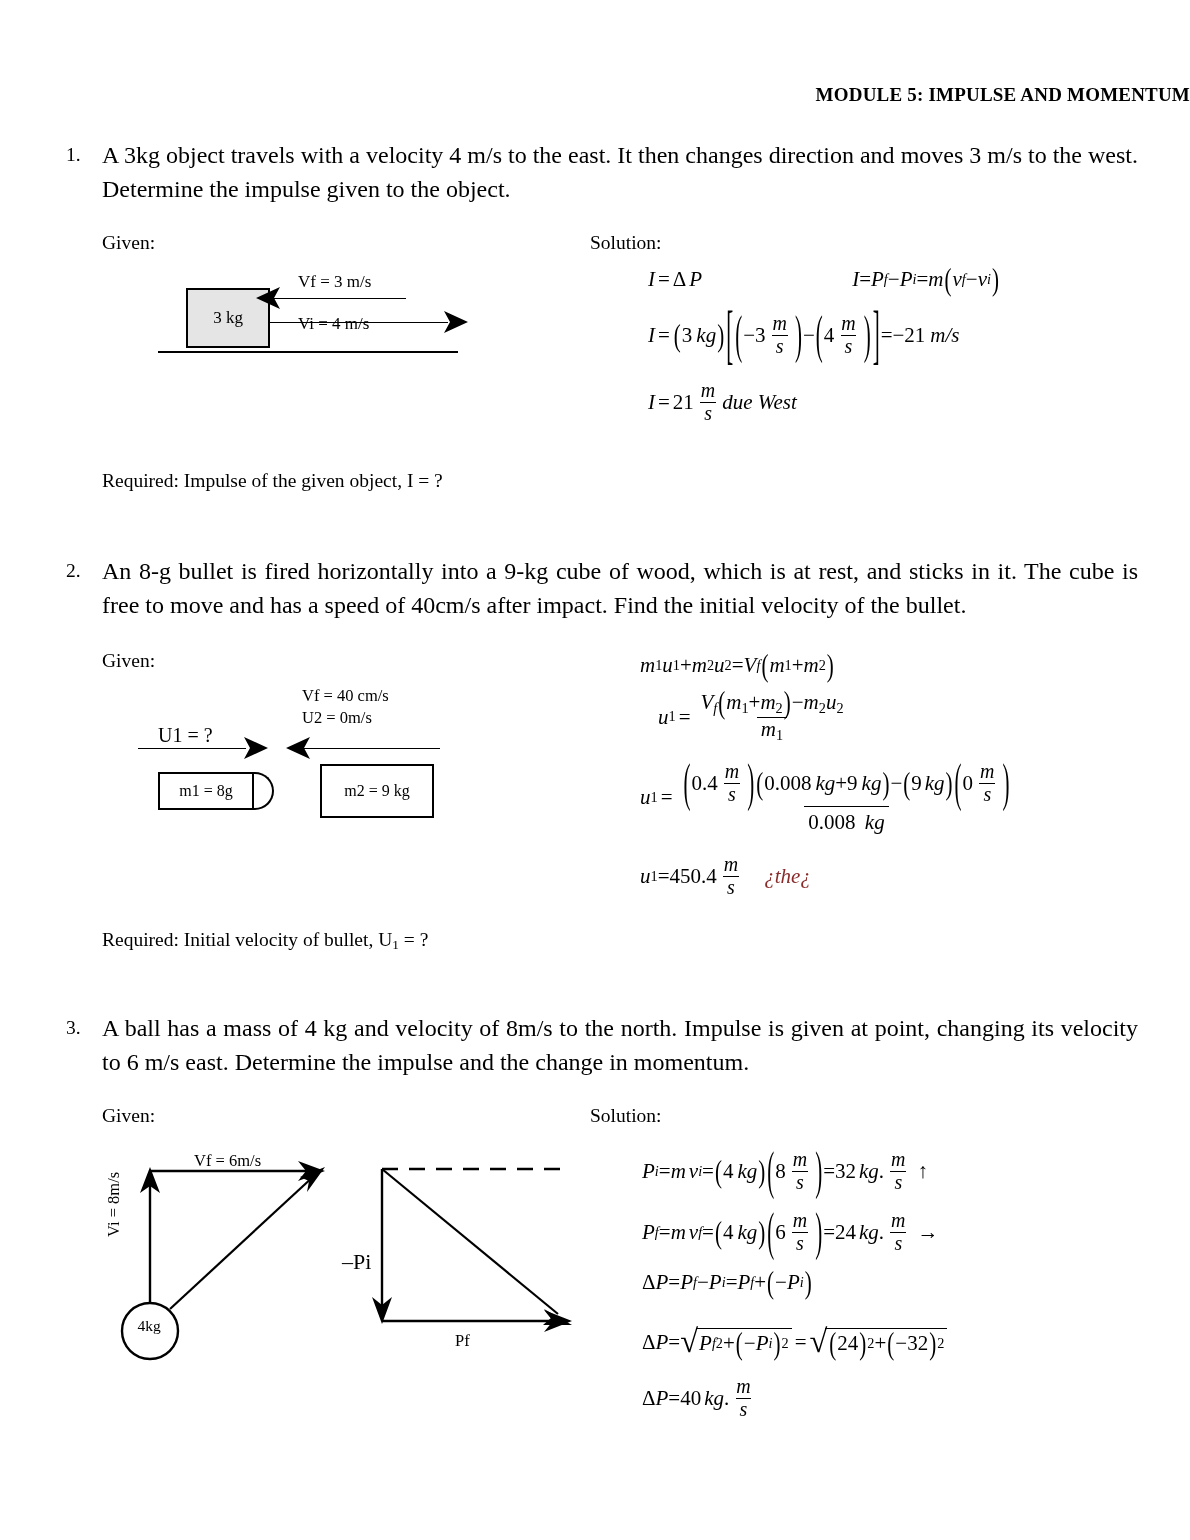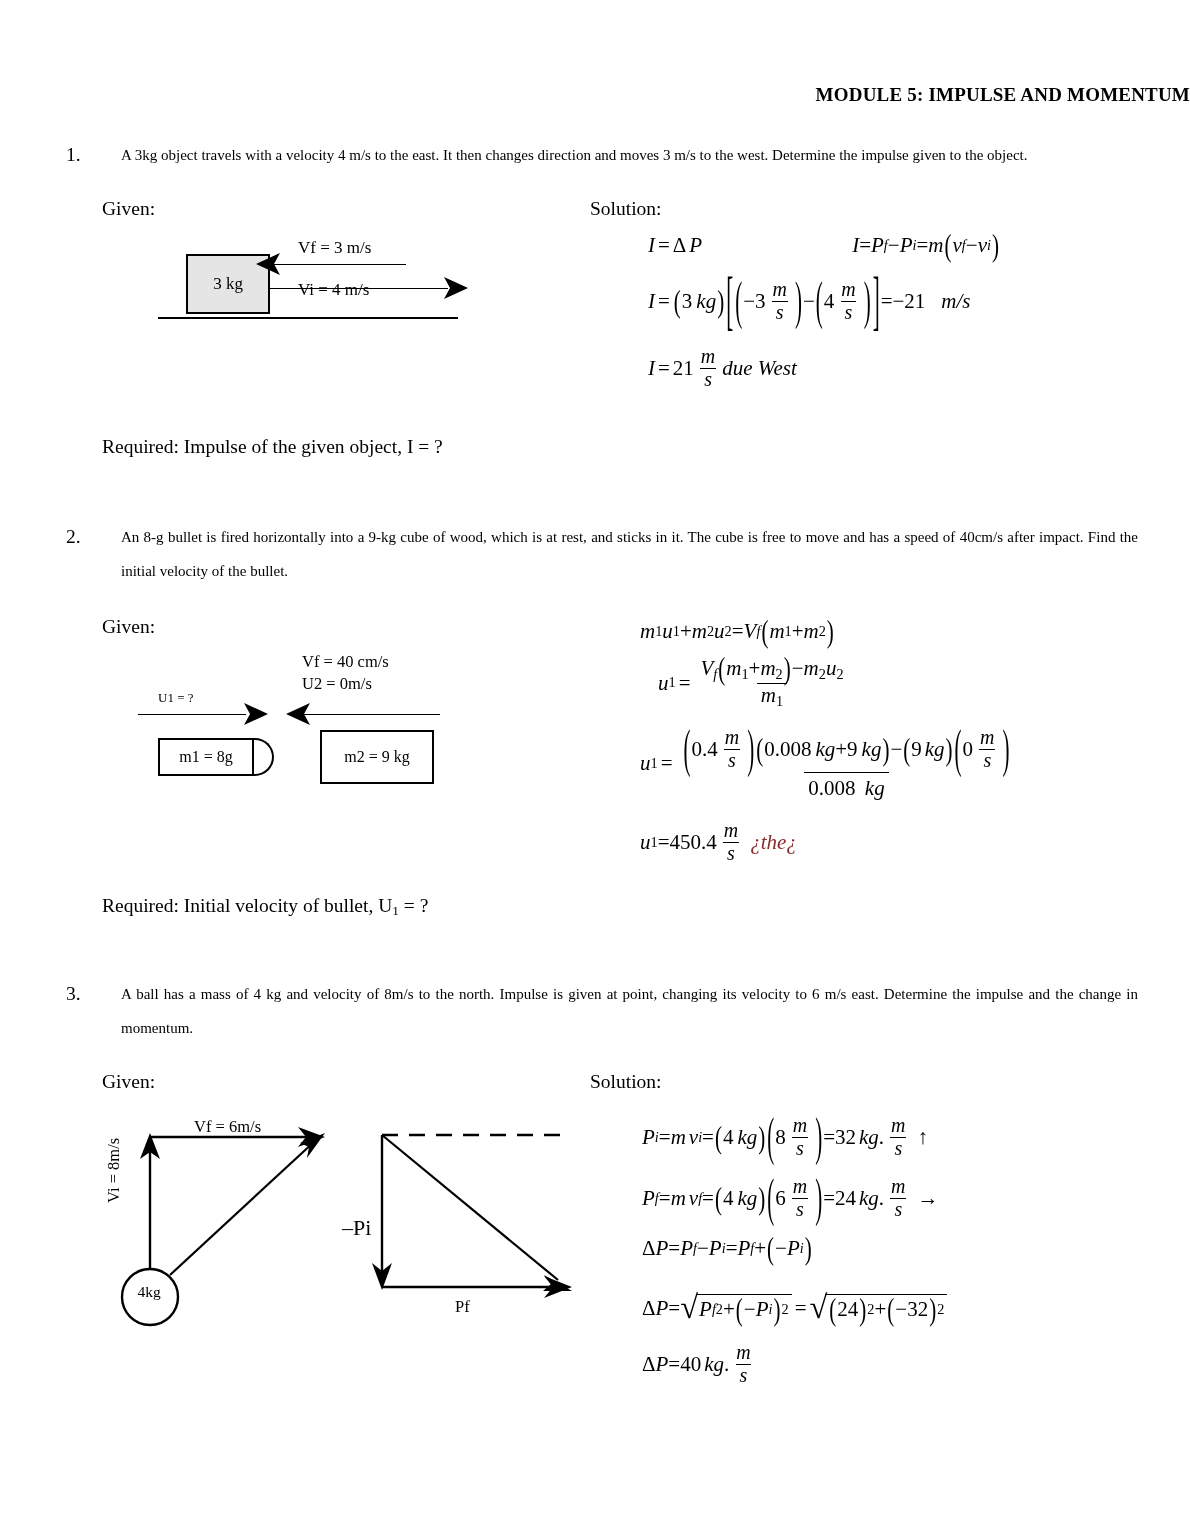--- a/index.html
+++ b/index.html
@@ -47,11 +47,10 @@
   }
   .prob-text {
     flex: 1 1 auto;
-    font-size: 15px;
+    font-size: 24px;
     line-height: 34px;
     text-align: justify;
     text-justify: inter-word;
-    margin-left: 19px;
   }
   .cols {
     display: flex;

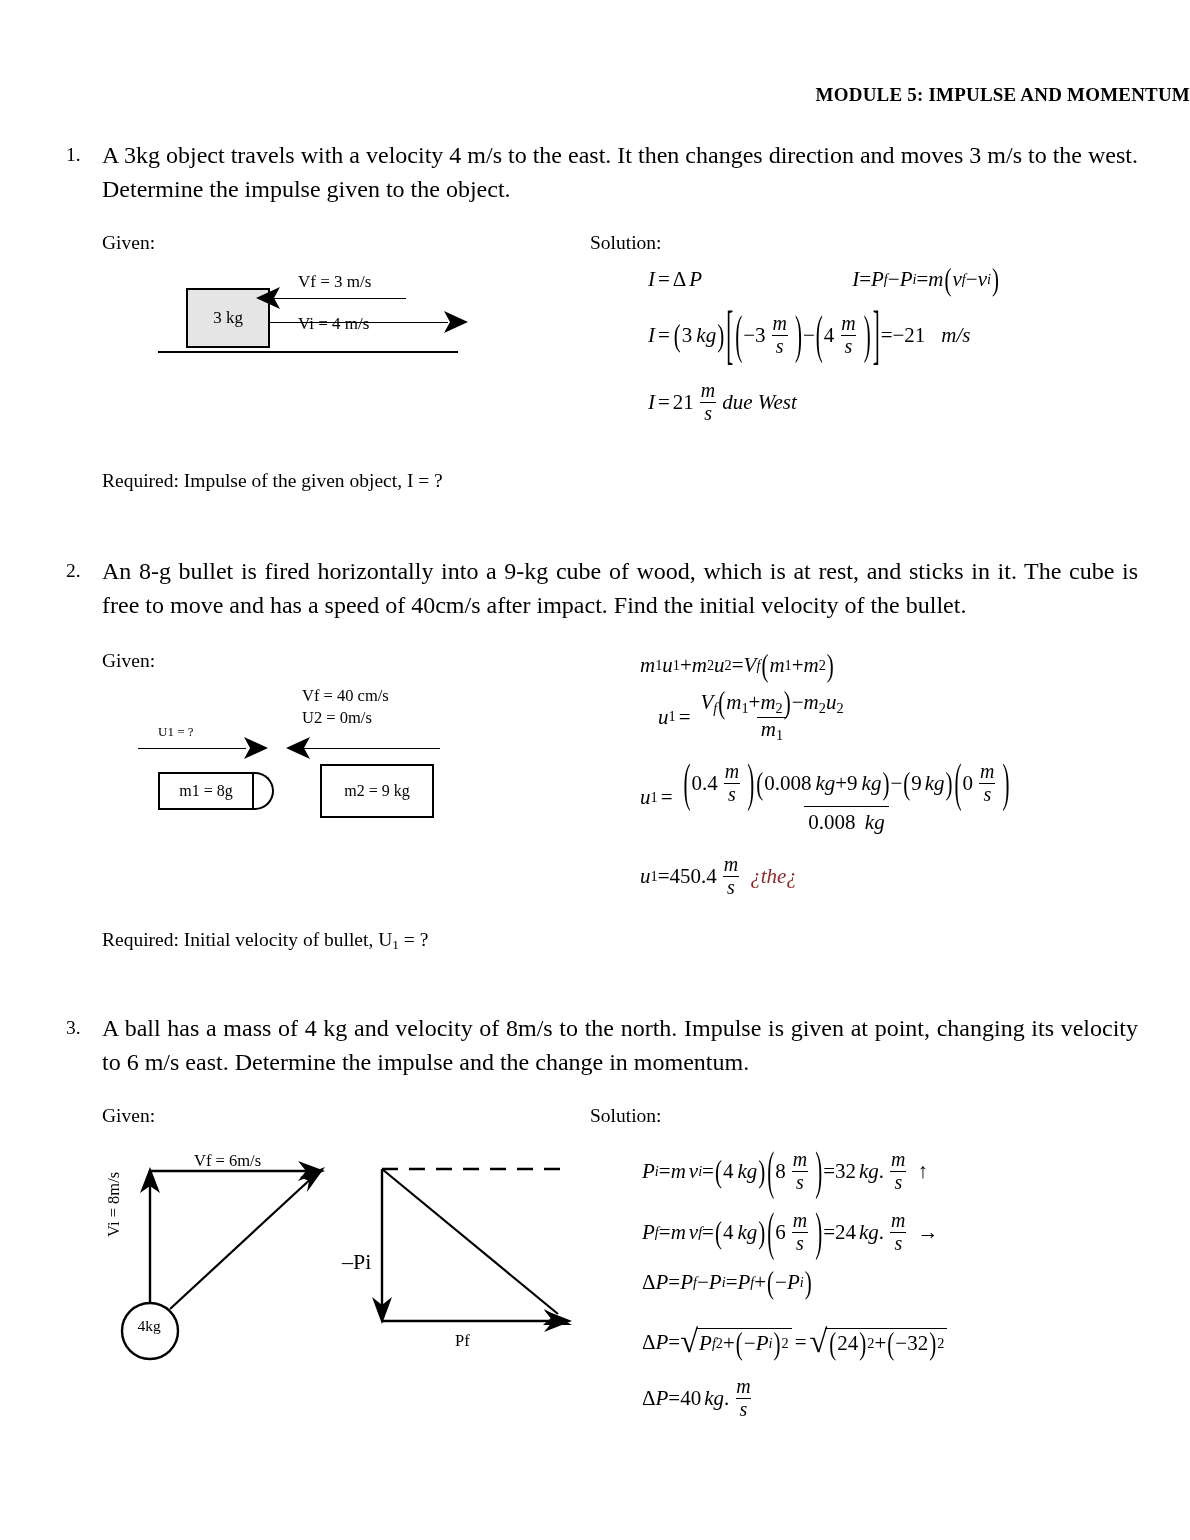--- a/index.html
+++ b/index.html
@@ -292,7 +292,7 @@
             <span class="up">=</span>
             <span class="up">−</span>
             <span class="up">21</span>
-            <span style="margin-left:16px;">m/s</span>
+            <span style="margin-left:5px;">m/s</span>
           </div>
 
           <div class="eq eqrow" style="margin-top:22px;">

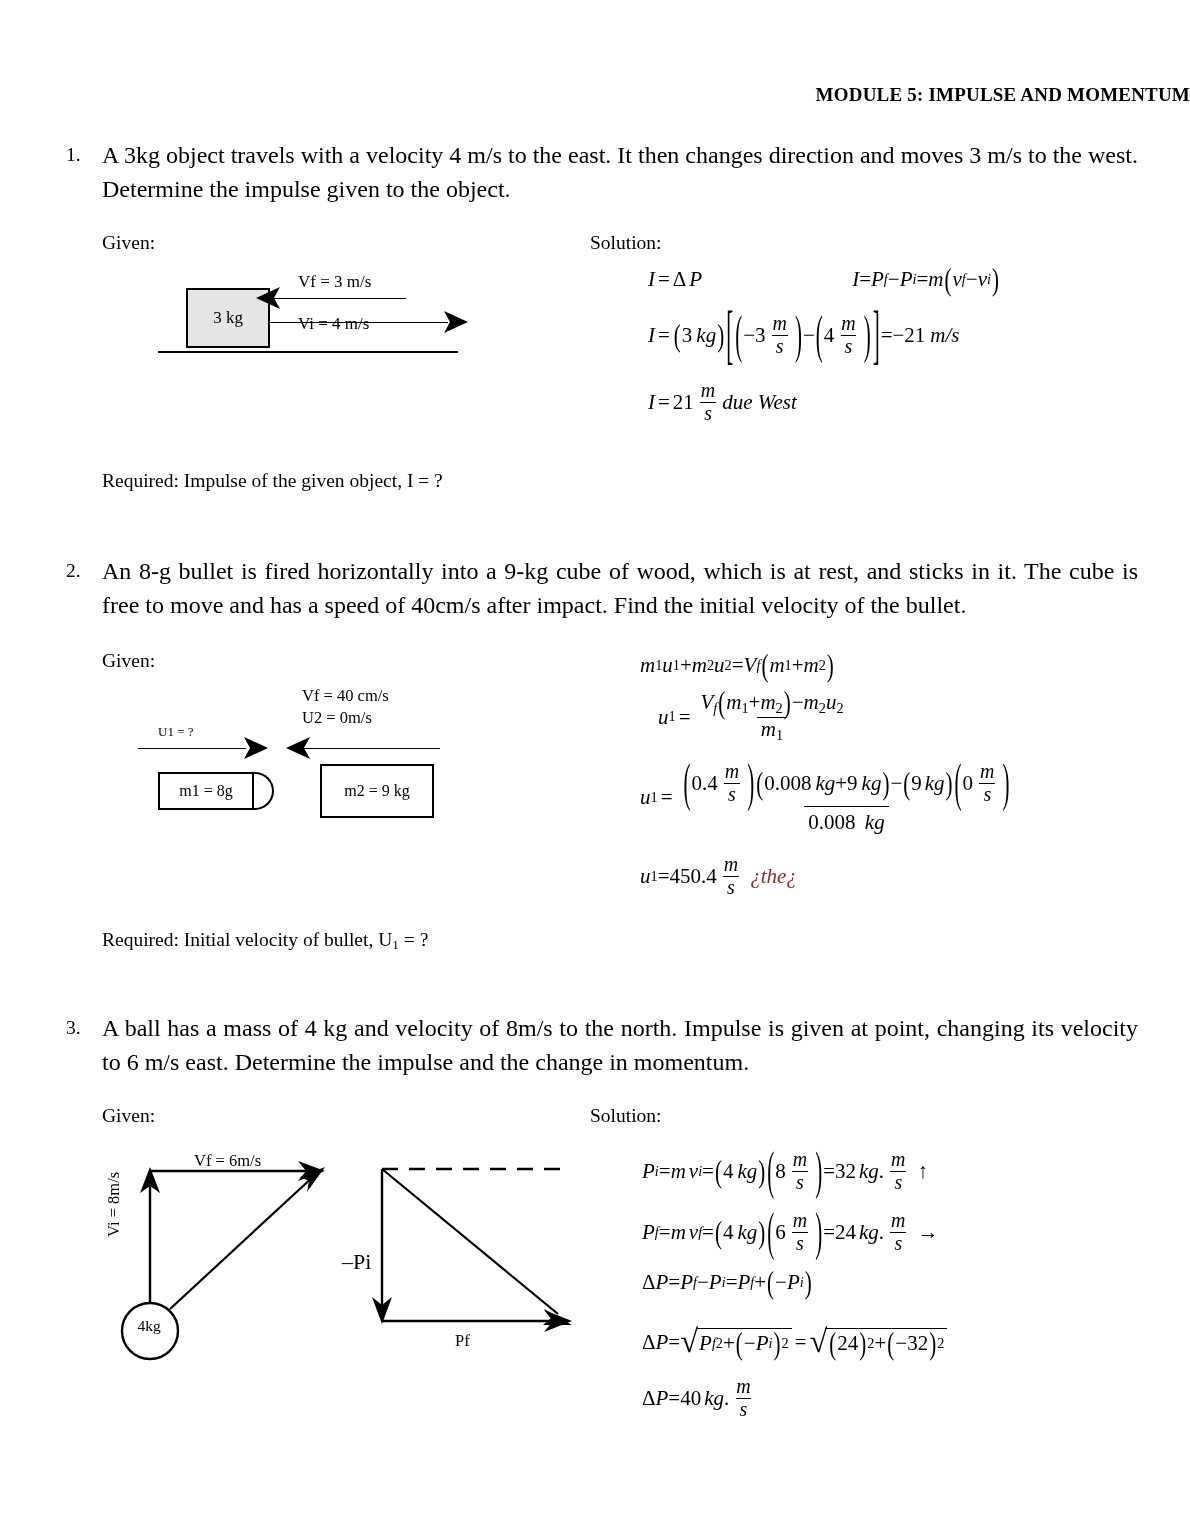--- a/index.html
+++ b/index.html
@@ -178,7 +178,7 @@
     position: absolute; left: 168px; top: 62px; width: 142px; height: 0;
     border-top: 1.8px solid #000;
   }
-  .d2 .u1-label { position: absolute; left: 28px; top: 38px; font-size: 13px; }
+  .d2 .u1-label { position: absolute; left: 28px; top: 38px; font-size: 20px; }
   .d2 .vf-label { position: absolute; left: 172px; top: 0px; font-size: 16.5px; }
   .d2 .u2-label { position: absolute; left: 172px; top: 22px; font-size: 16.5px; }
 

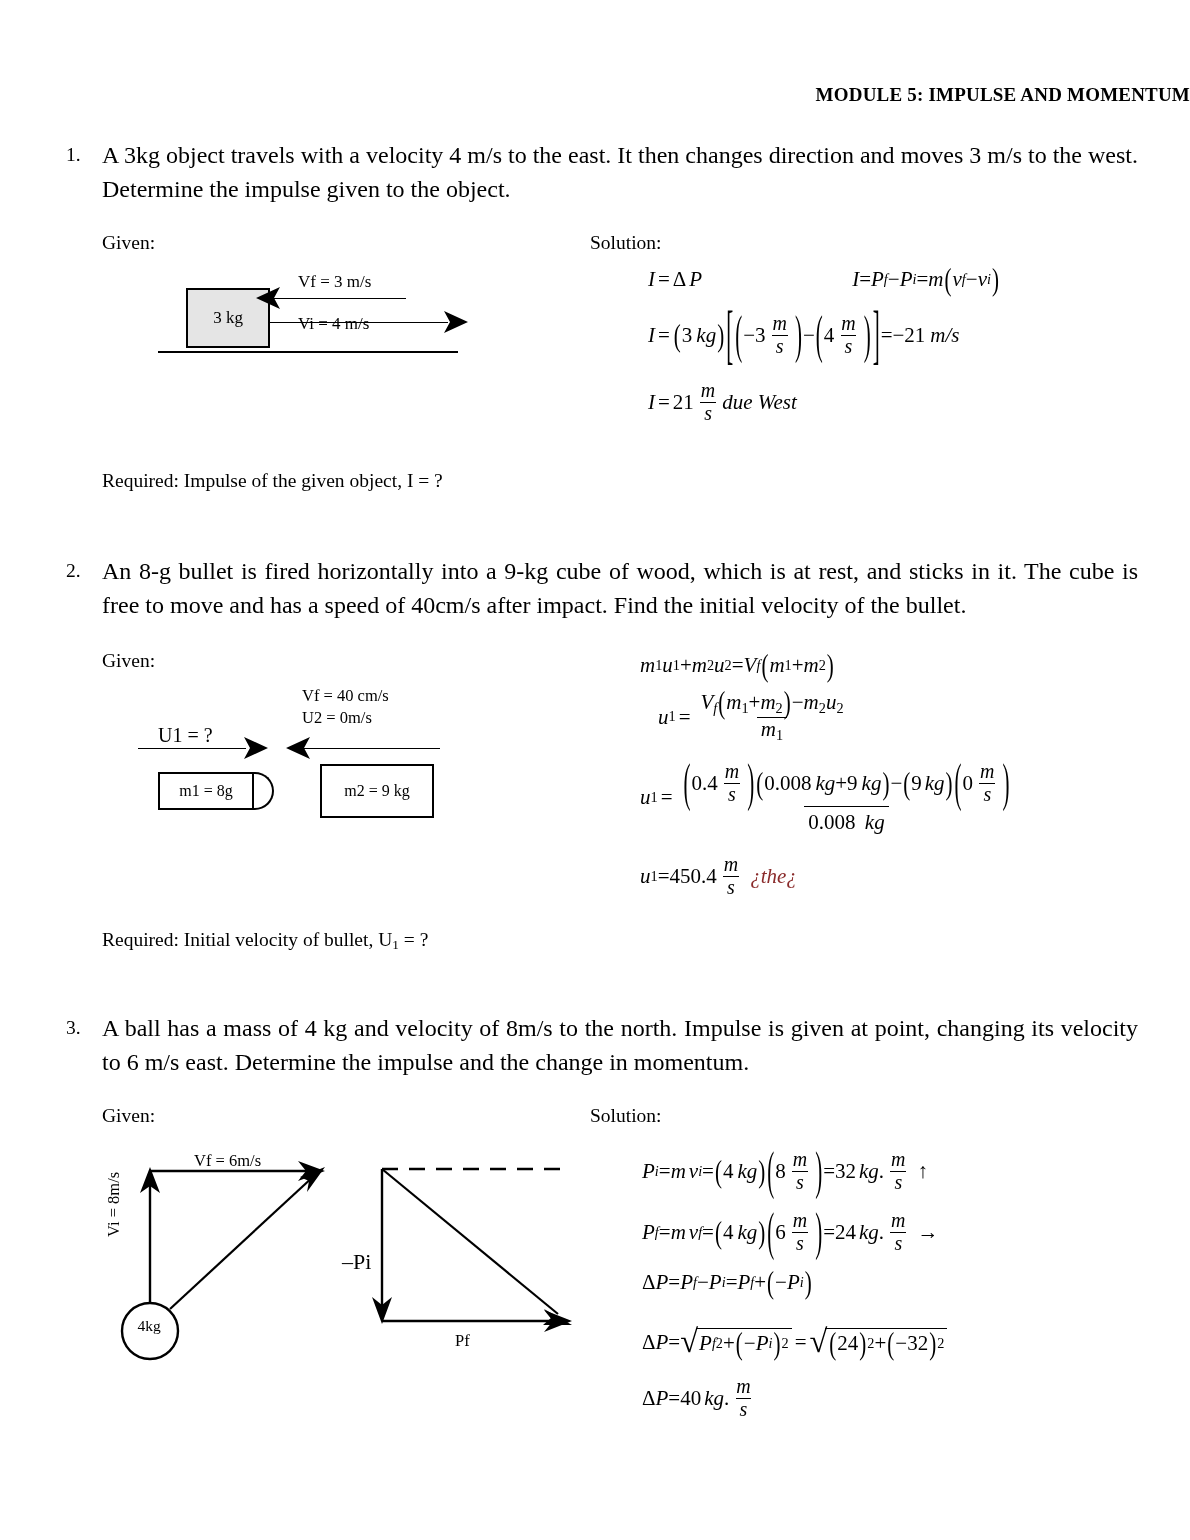--- a/index.html
+++ b/index.html
@@ -432,7 +432,7 @@
               <span class="num">m</span>
               <span class="den">s</span>
             </span>
-            <span class="red" style="margin-left:5px;">¿the¿</span>
+            <span class="red" style="margin-left:19px;">¿the¿</span>
           </div>
         </div>
       </div>

